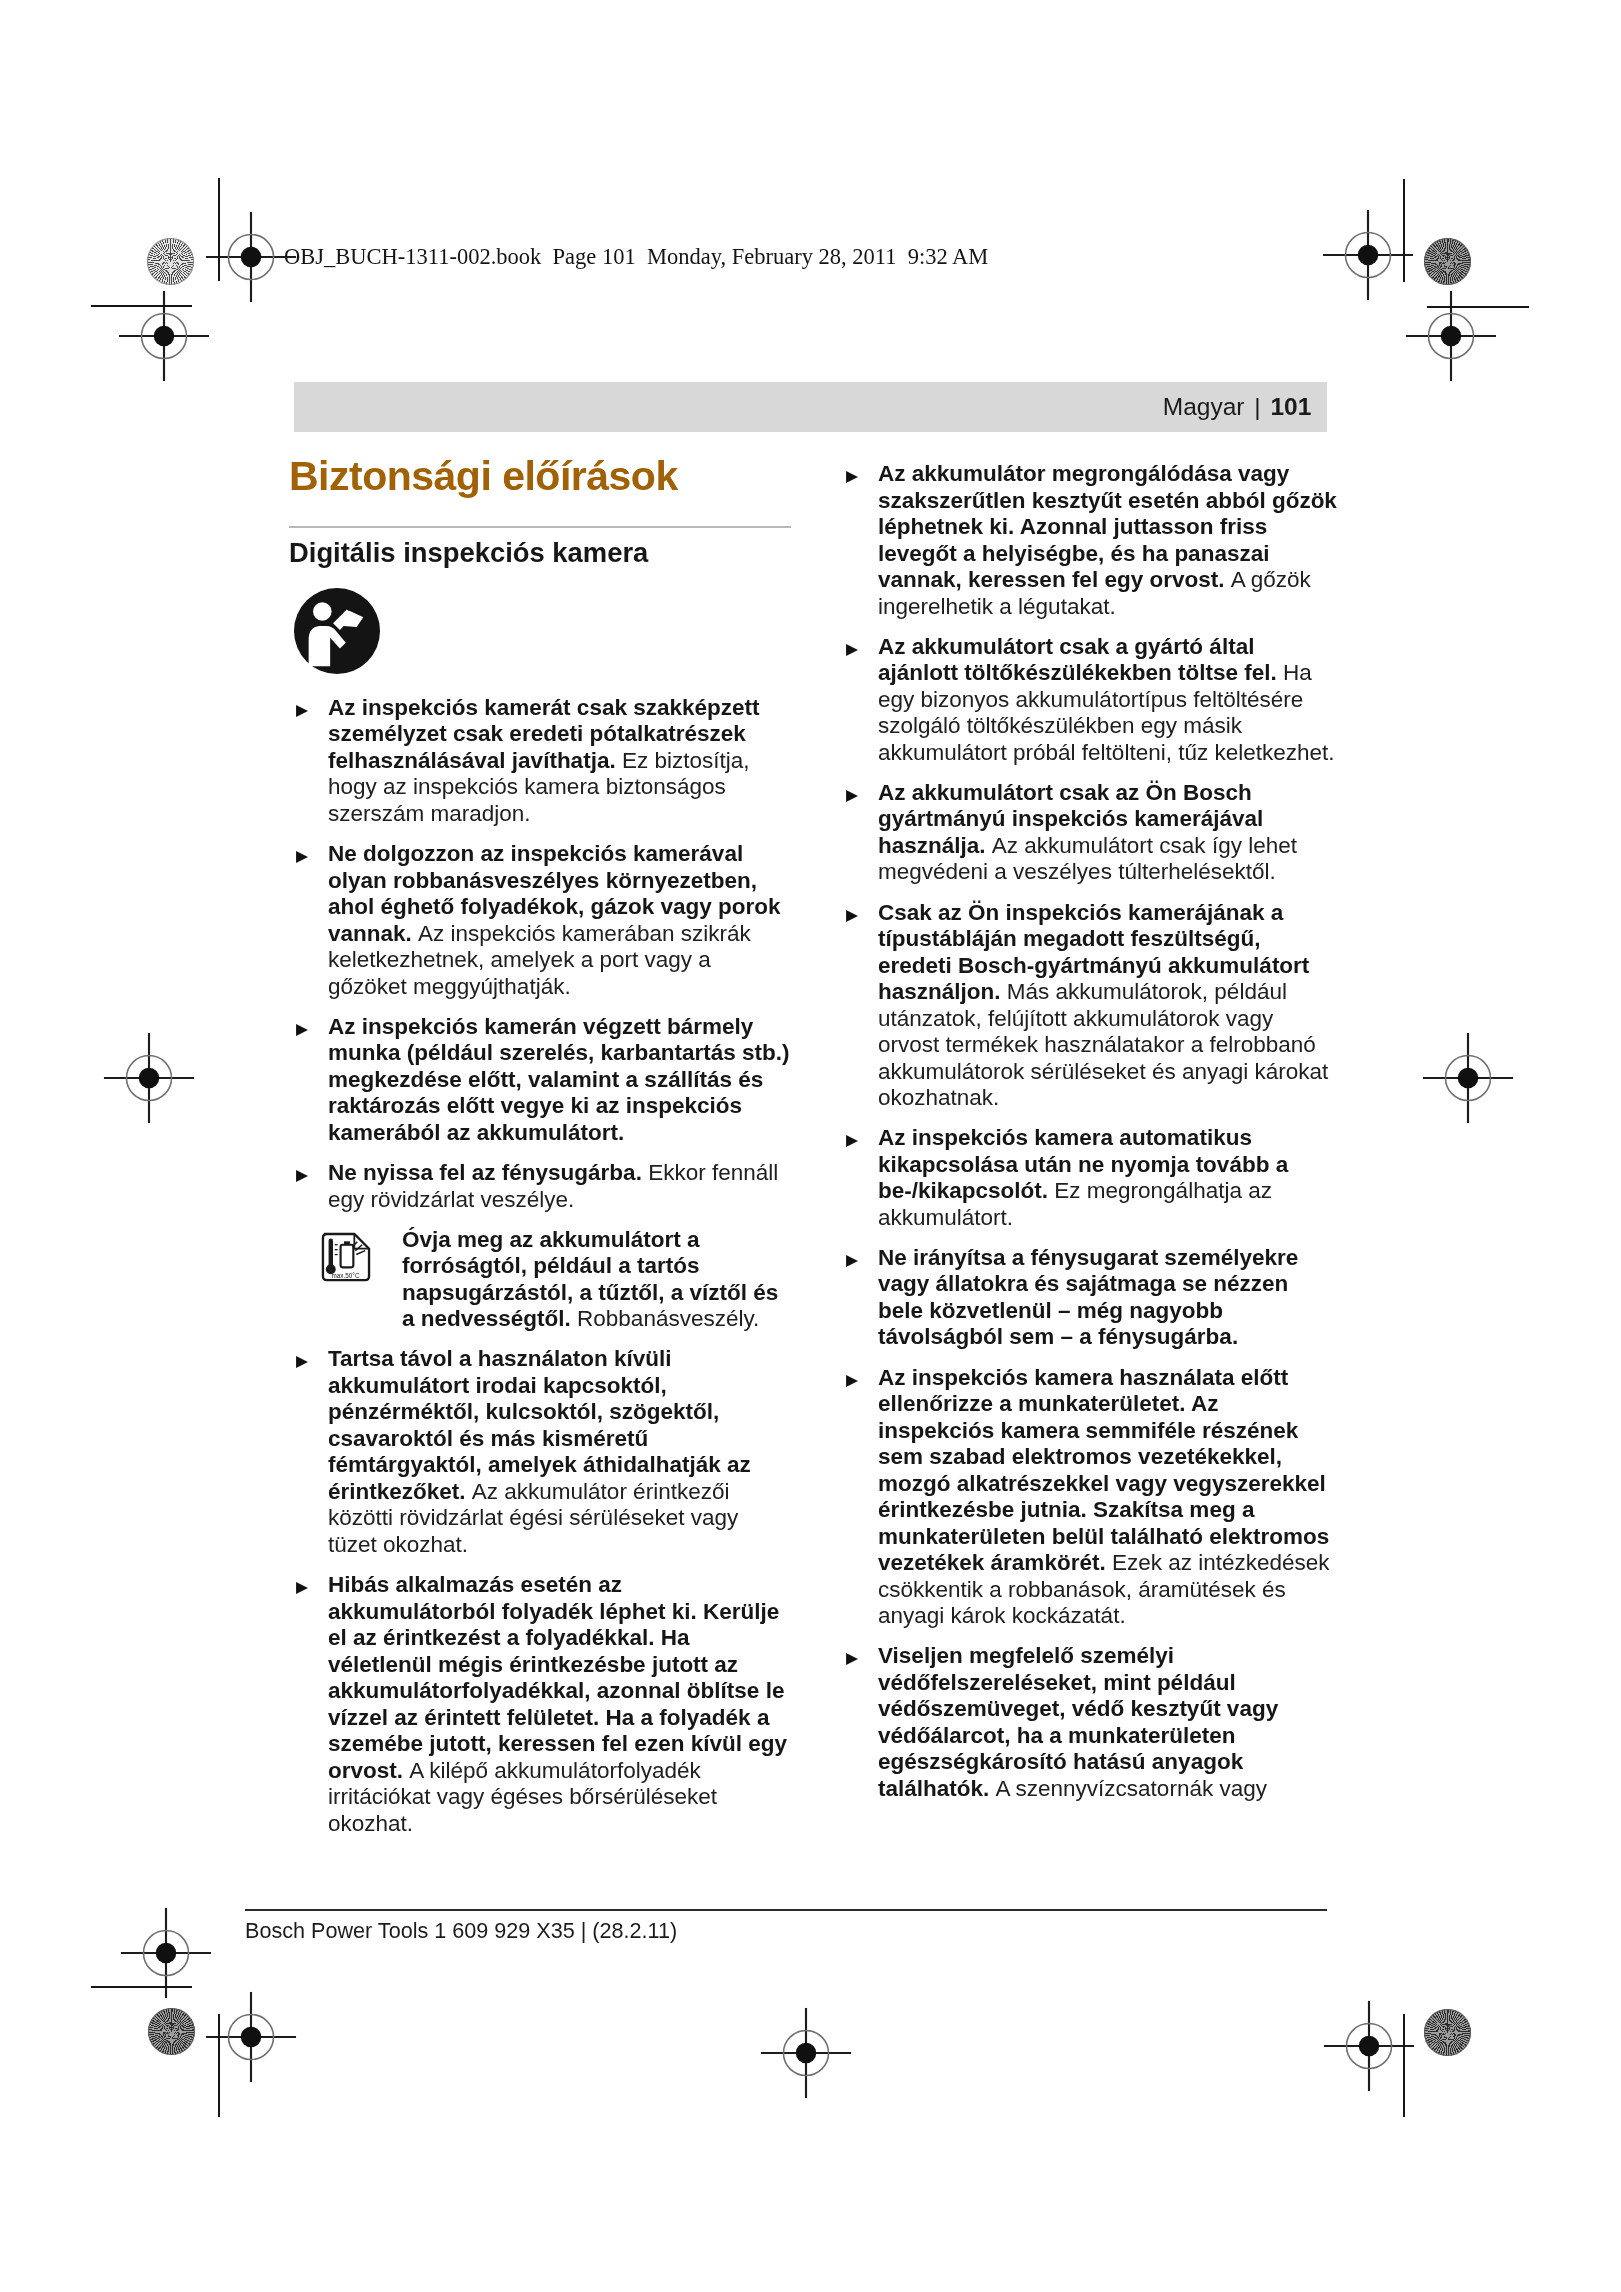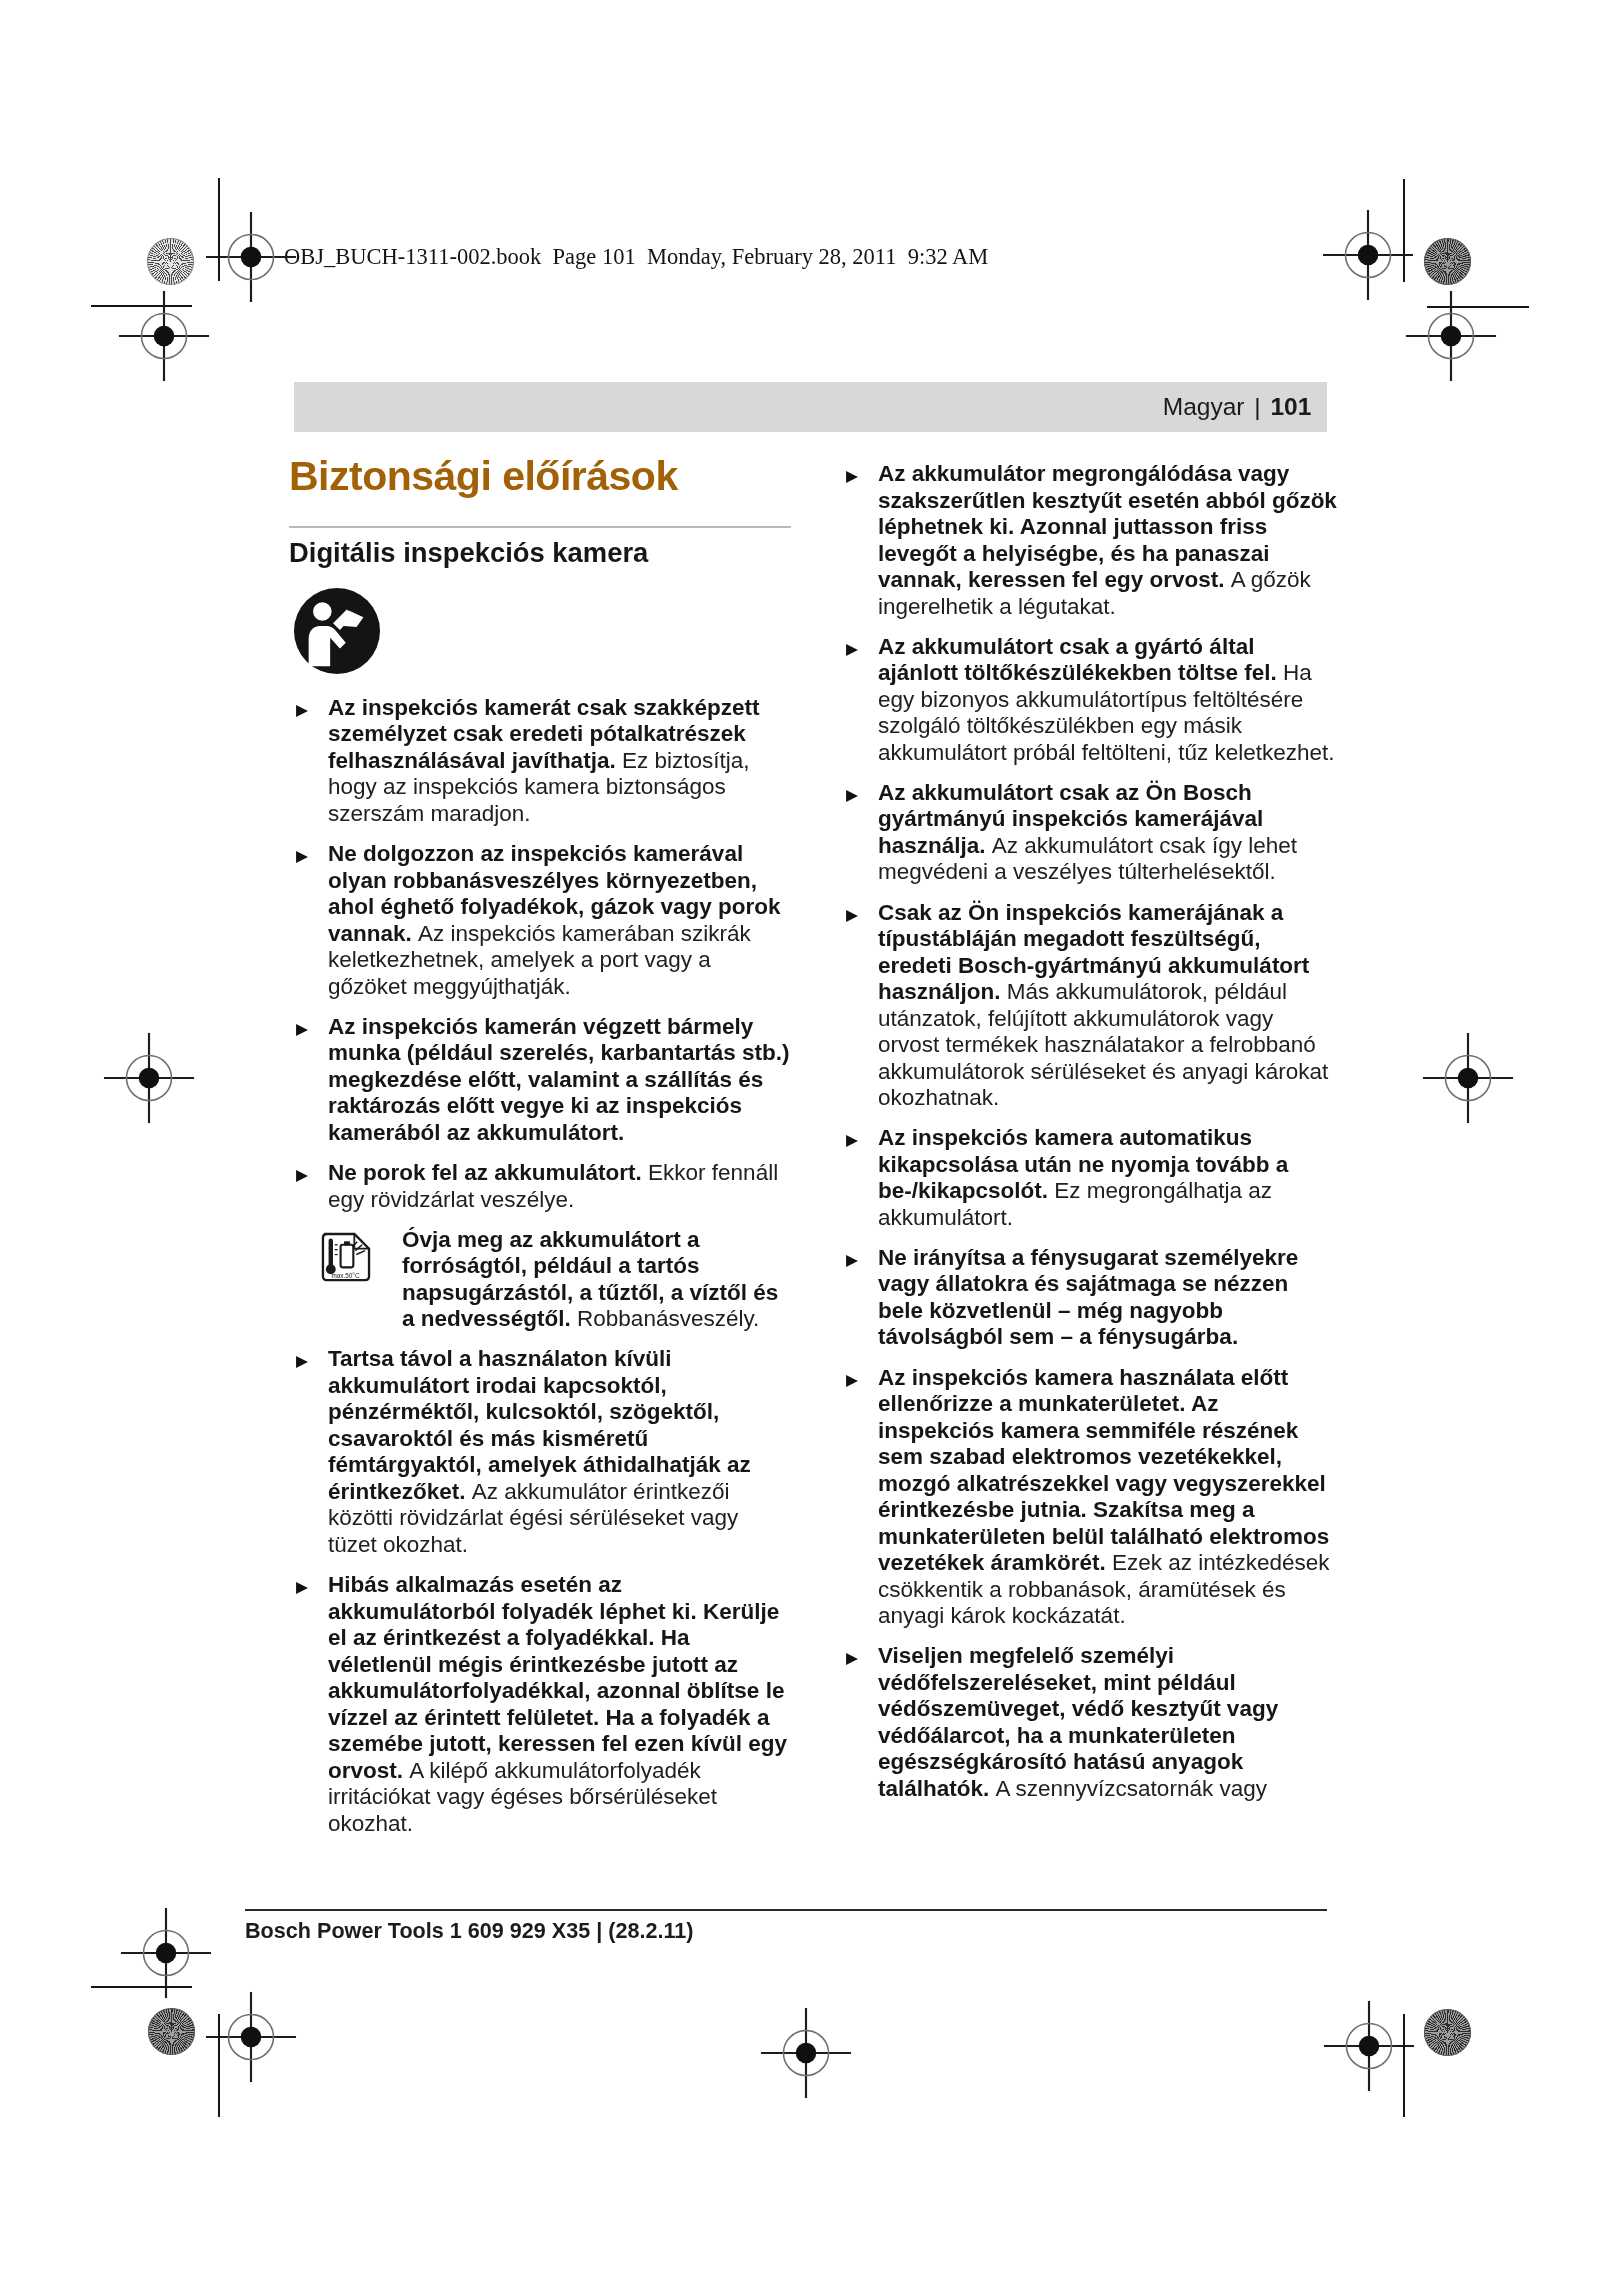--- a/index.html
+++ b/index.html
@@ -101,7 +101,7 @@
         </div>
         <div class="item bullet">
           <span class="marker">▶</span>
-          <div class="txt"><b>Ne porok fel az akkumulátort. </b><span>Ekkor fennáll egy rövidzárlat veszélye.</span></div>
+          <div class="txt"><b>Ne nyissa fel az fénysugárba. </b><span>Ekkor fennáll egy rövidzárlat veszélye.</span></div>
         </div>
         <div class="item icon-note">
           <span class="icon-wrap small"><svg width="53" height="51" viewBox="0 0 54 52" style="font-size:23px">

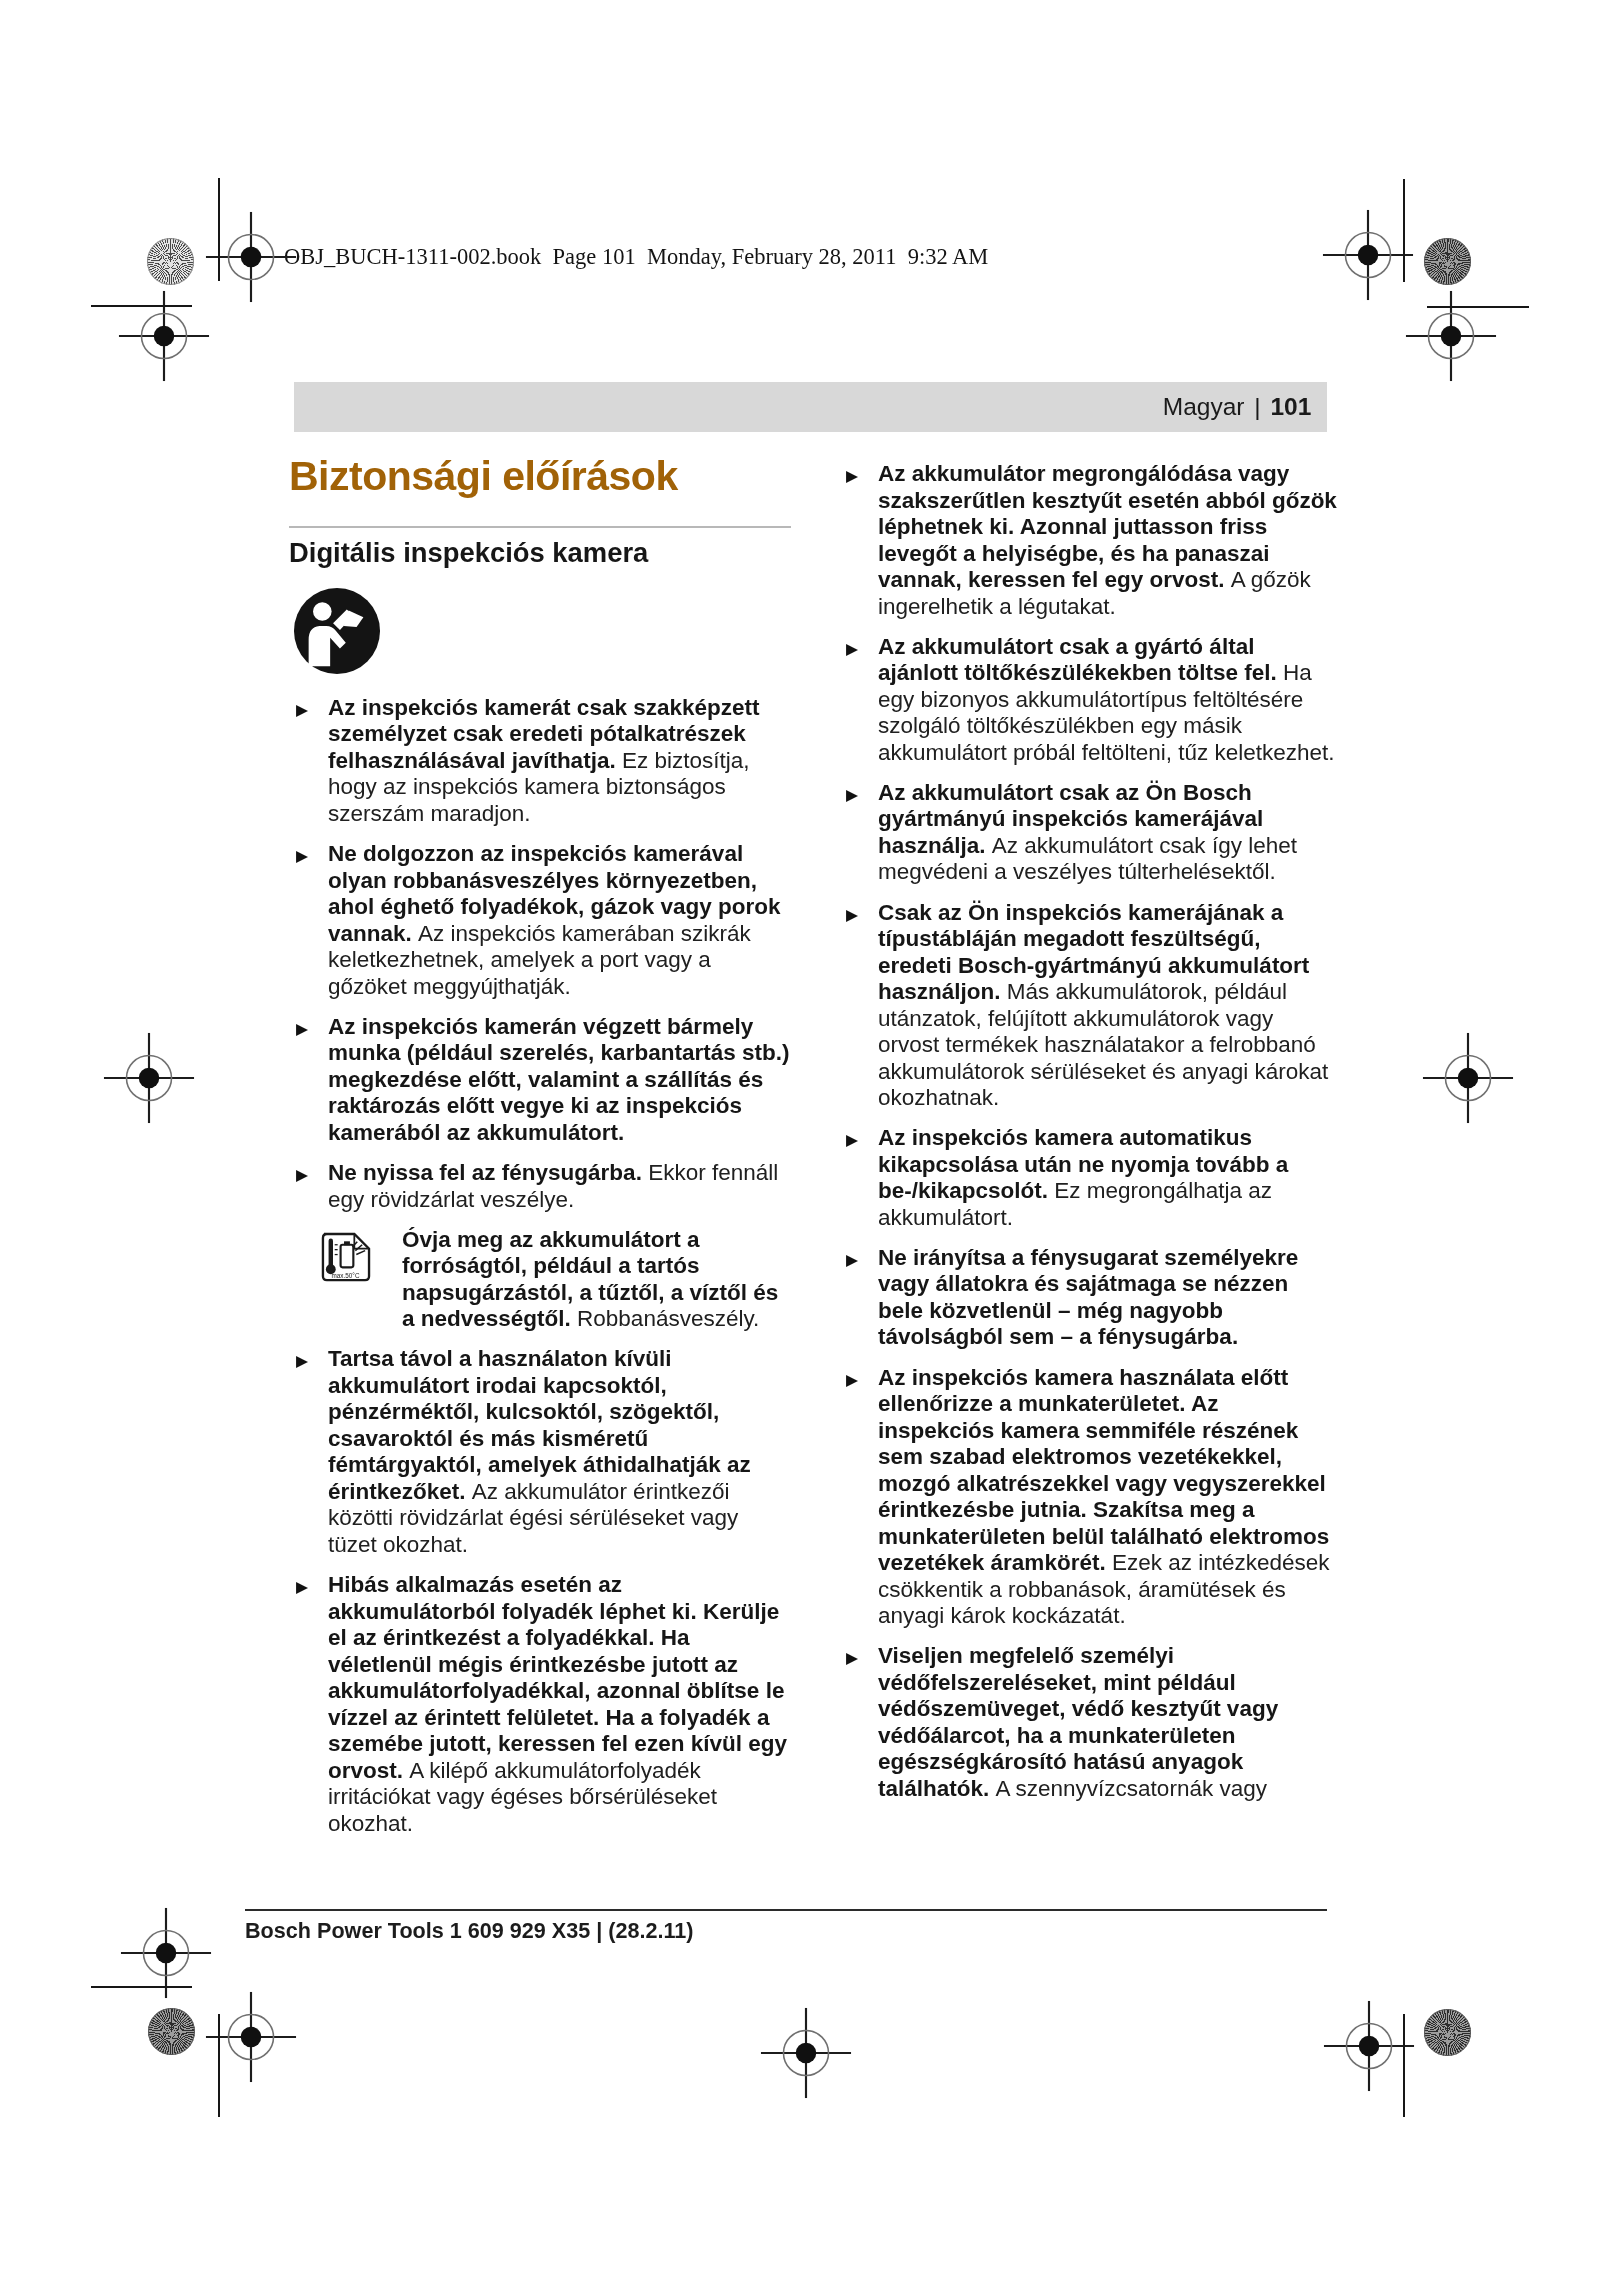--- a/index.html
+++ b/index.html
@@ -45,7 +45,7 @@
 
   
   .footer-rule{position:absolute;left:245px;top:1909px;width:1082px;height:2px;background:#2b2b2b;}
-  .footer-text{position:absolute;left:245px;top:1918px;font-size:21.6px;color:#1c1c1c;font-weight:bold;}
+  .footer-text{position:absolute;left:245px;top:1918px;font-size:21.6px;color:#1c1c1c;}
 
   
   .regmark{position:absolute;width:94px;height:94px;pointer-events:none;}

